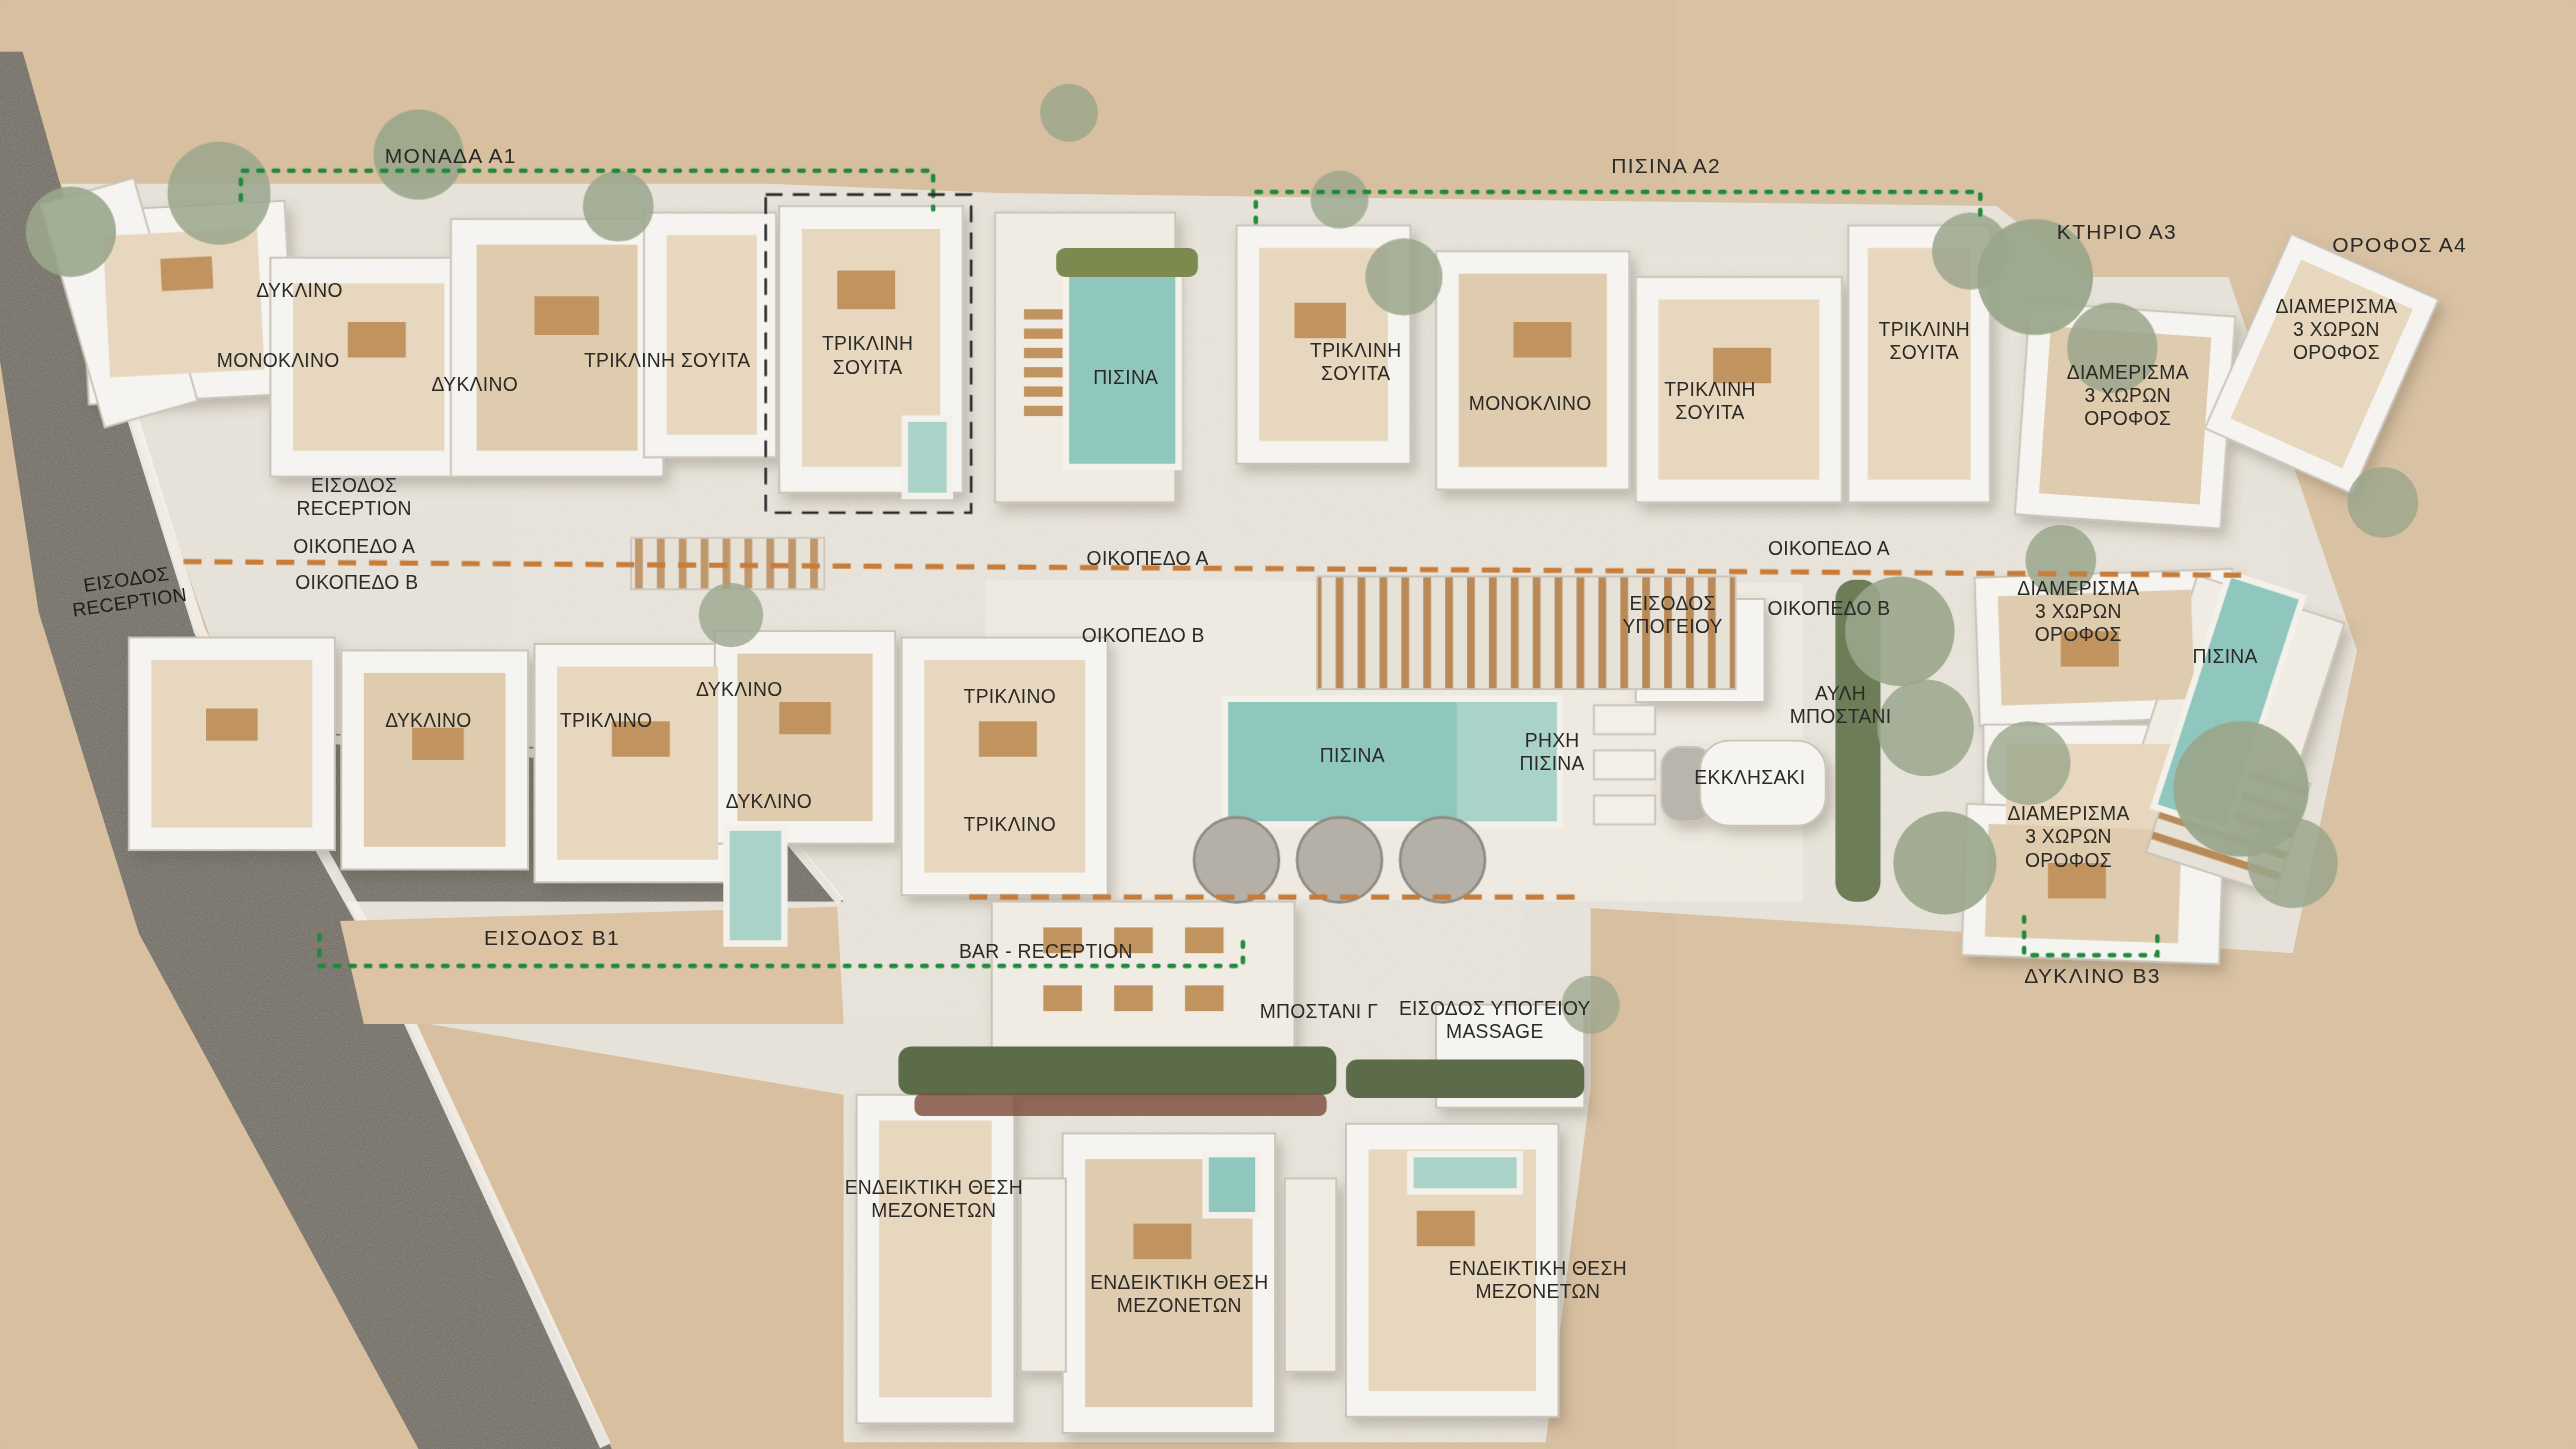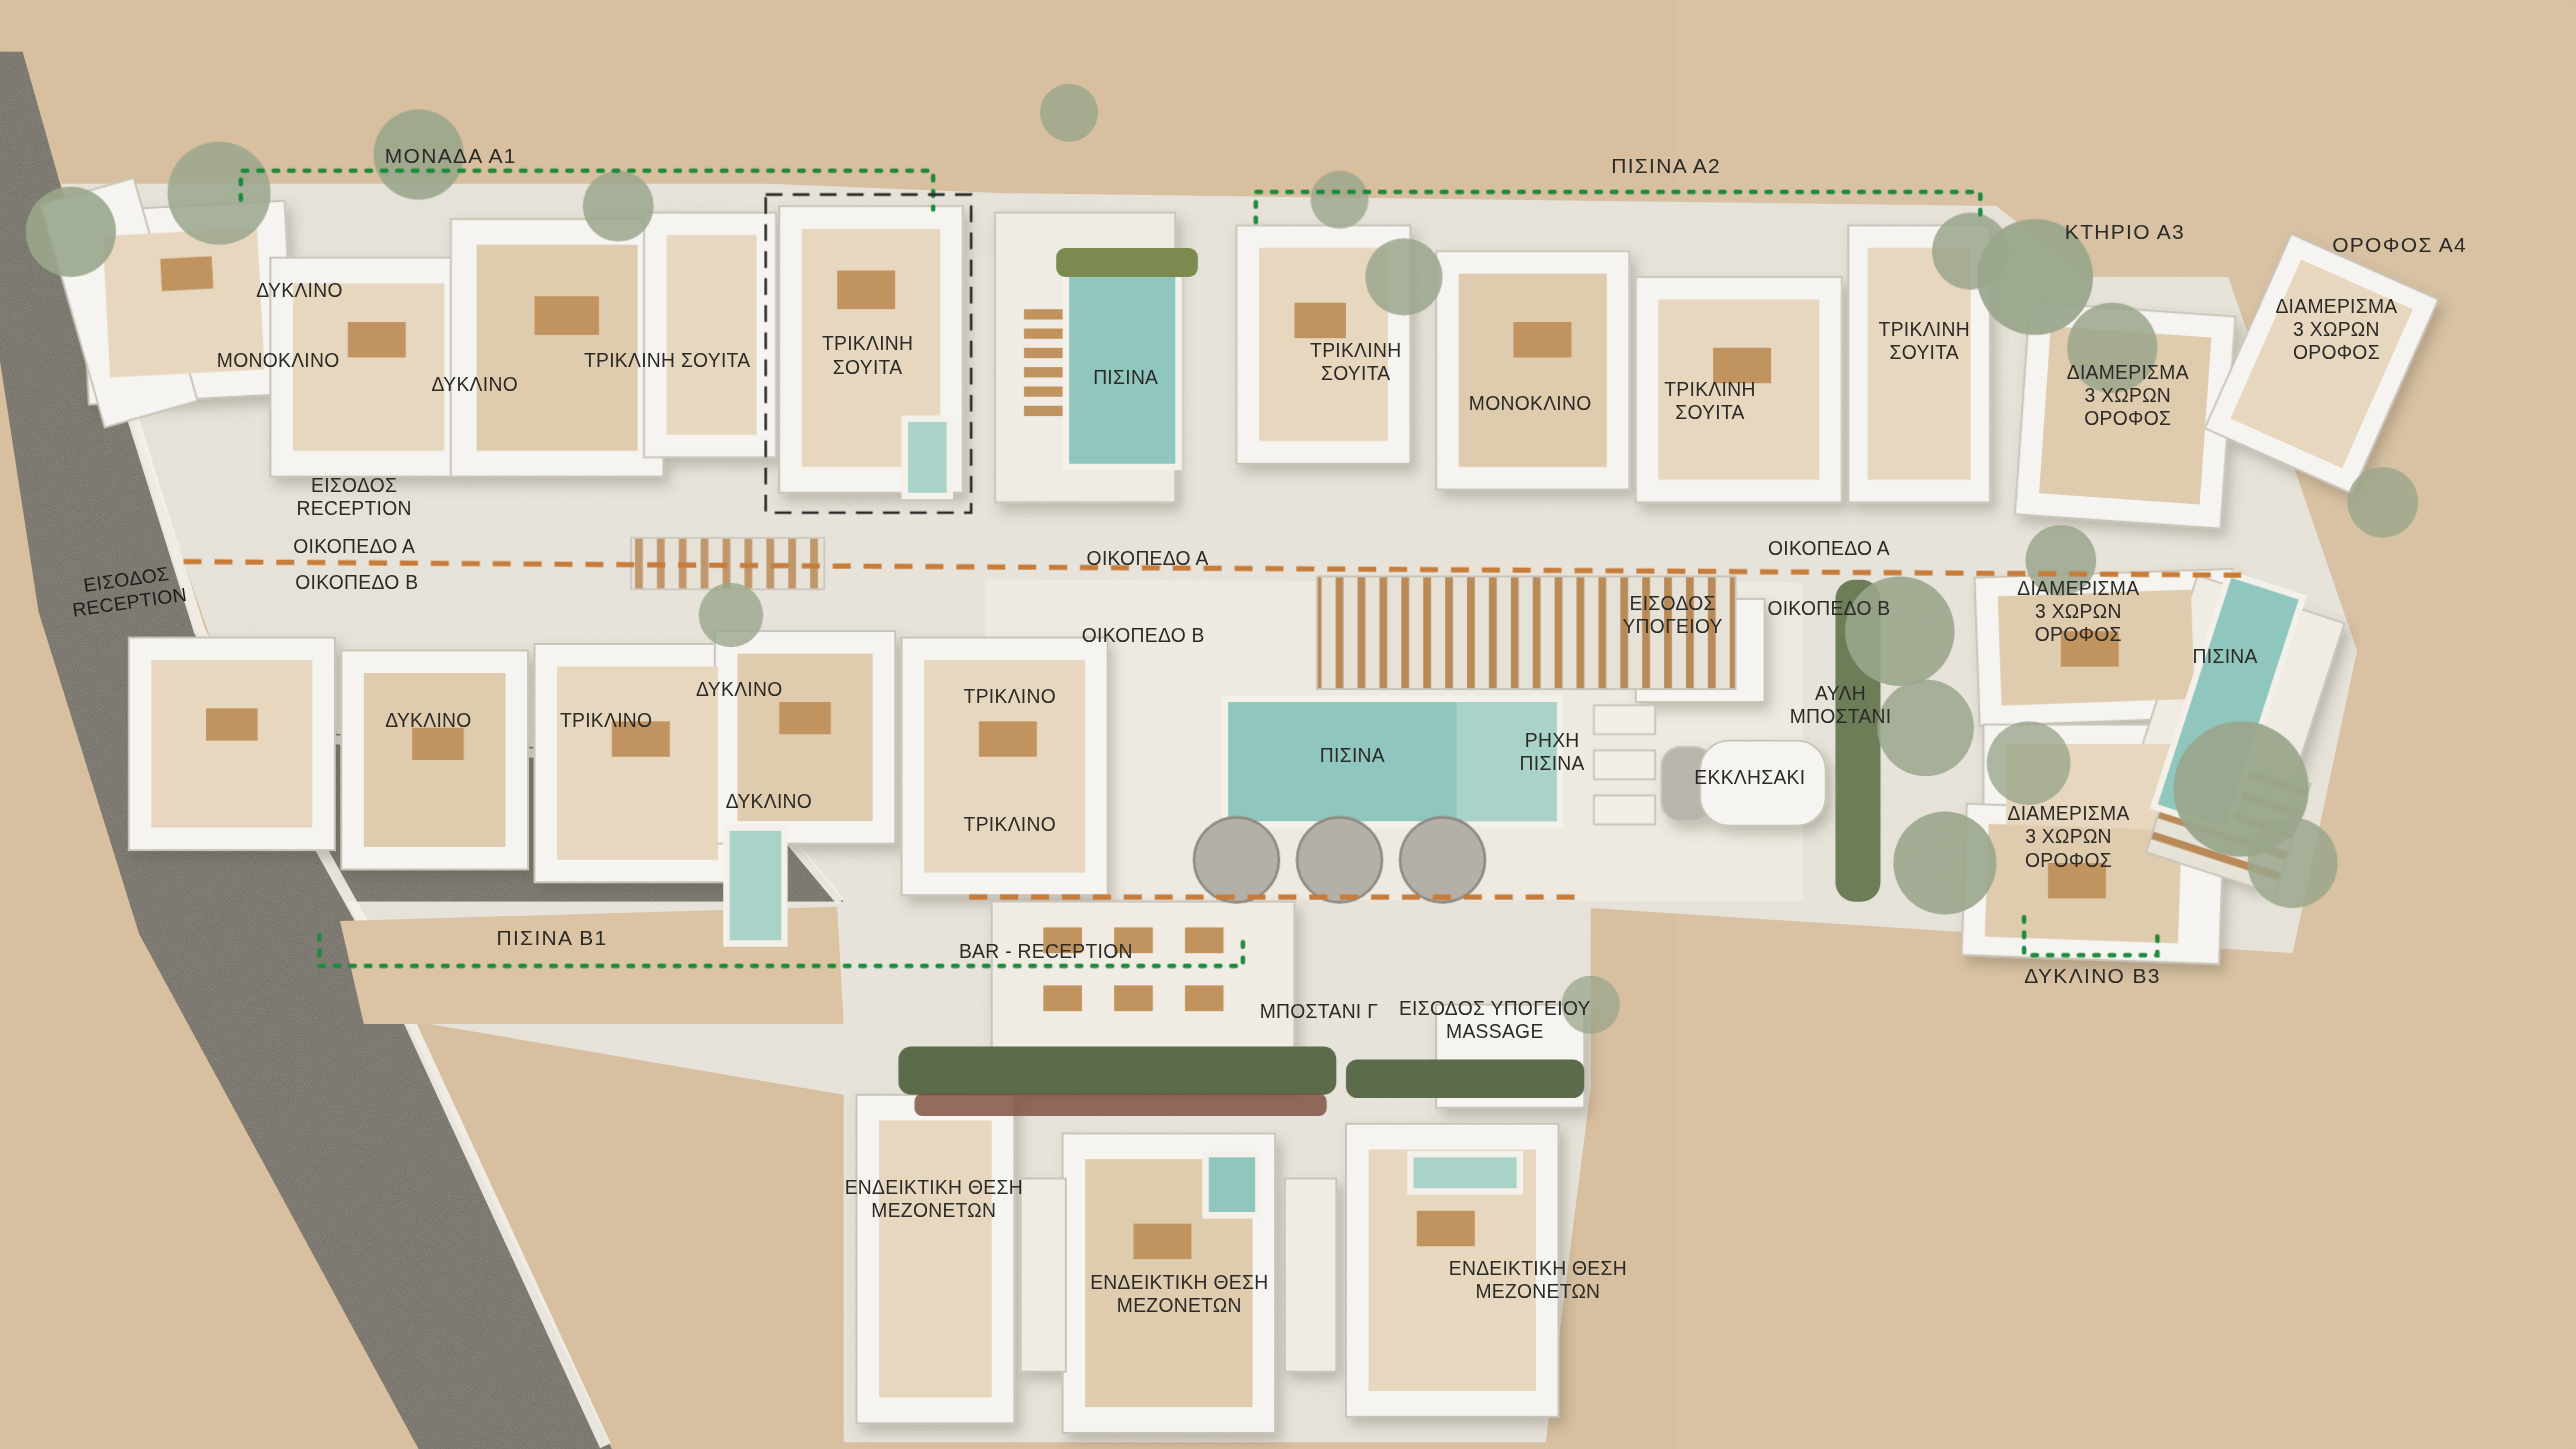--- a/index.html
+++ b/index.html
@@ -250,7 +250,7 @@
 
 <div class="plan-label title" style="left: 17.5%; top: 10.8%;">ΜΟΝΑΔΑ Α1</div>
       <div class="plan-label title" style="left: 64.68%; top: 11.47%;">ΠΙΣΙΝΑ Α2</div>
-      <div class="plan-label title" style="left: 82.18%; top: 16%; margin-left: 8px;">ΚΤΗΡΙΟ Α3</div>
+      <div class="plan-label title" style="left: 82.18%; top: 16%;">ΚΤΗΡΙΟ Α3</div>
       <div class="plan-label title" style="left: 93.15%; top: 16.89%;">ΟΡΟΦΟΣ Α4</div>
       <div class="plan-label title" style="left: 21.43%; top: 64.71%;">ΠΙΣΙΝΑ Β1</div>
       <div class="plan-label title" style="left: 81.23%; top: 67.38%;">ΔΥΚΛΙΝΟ Β3</div>

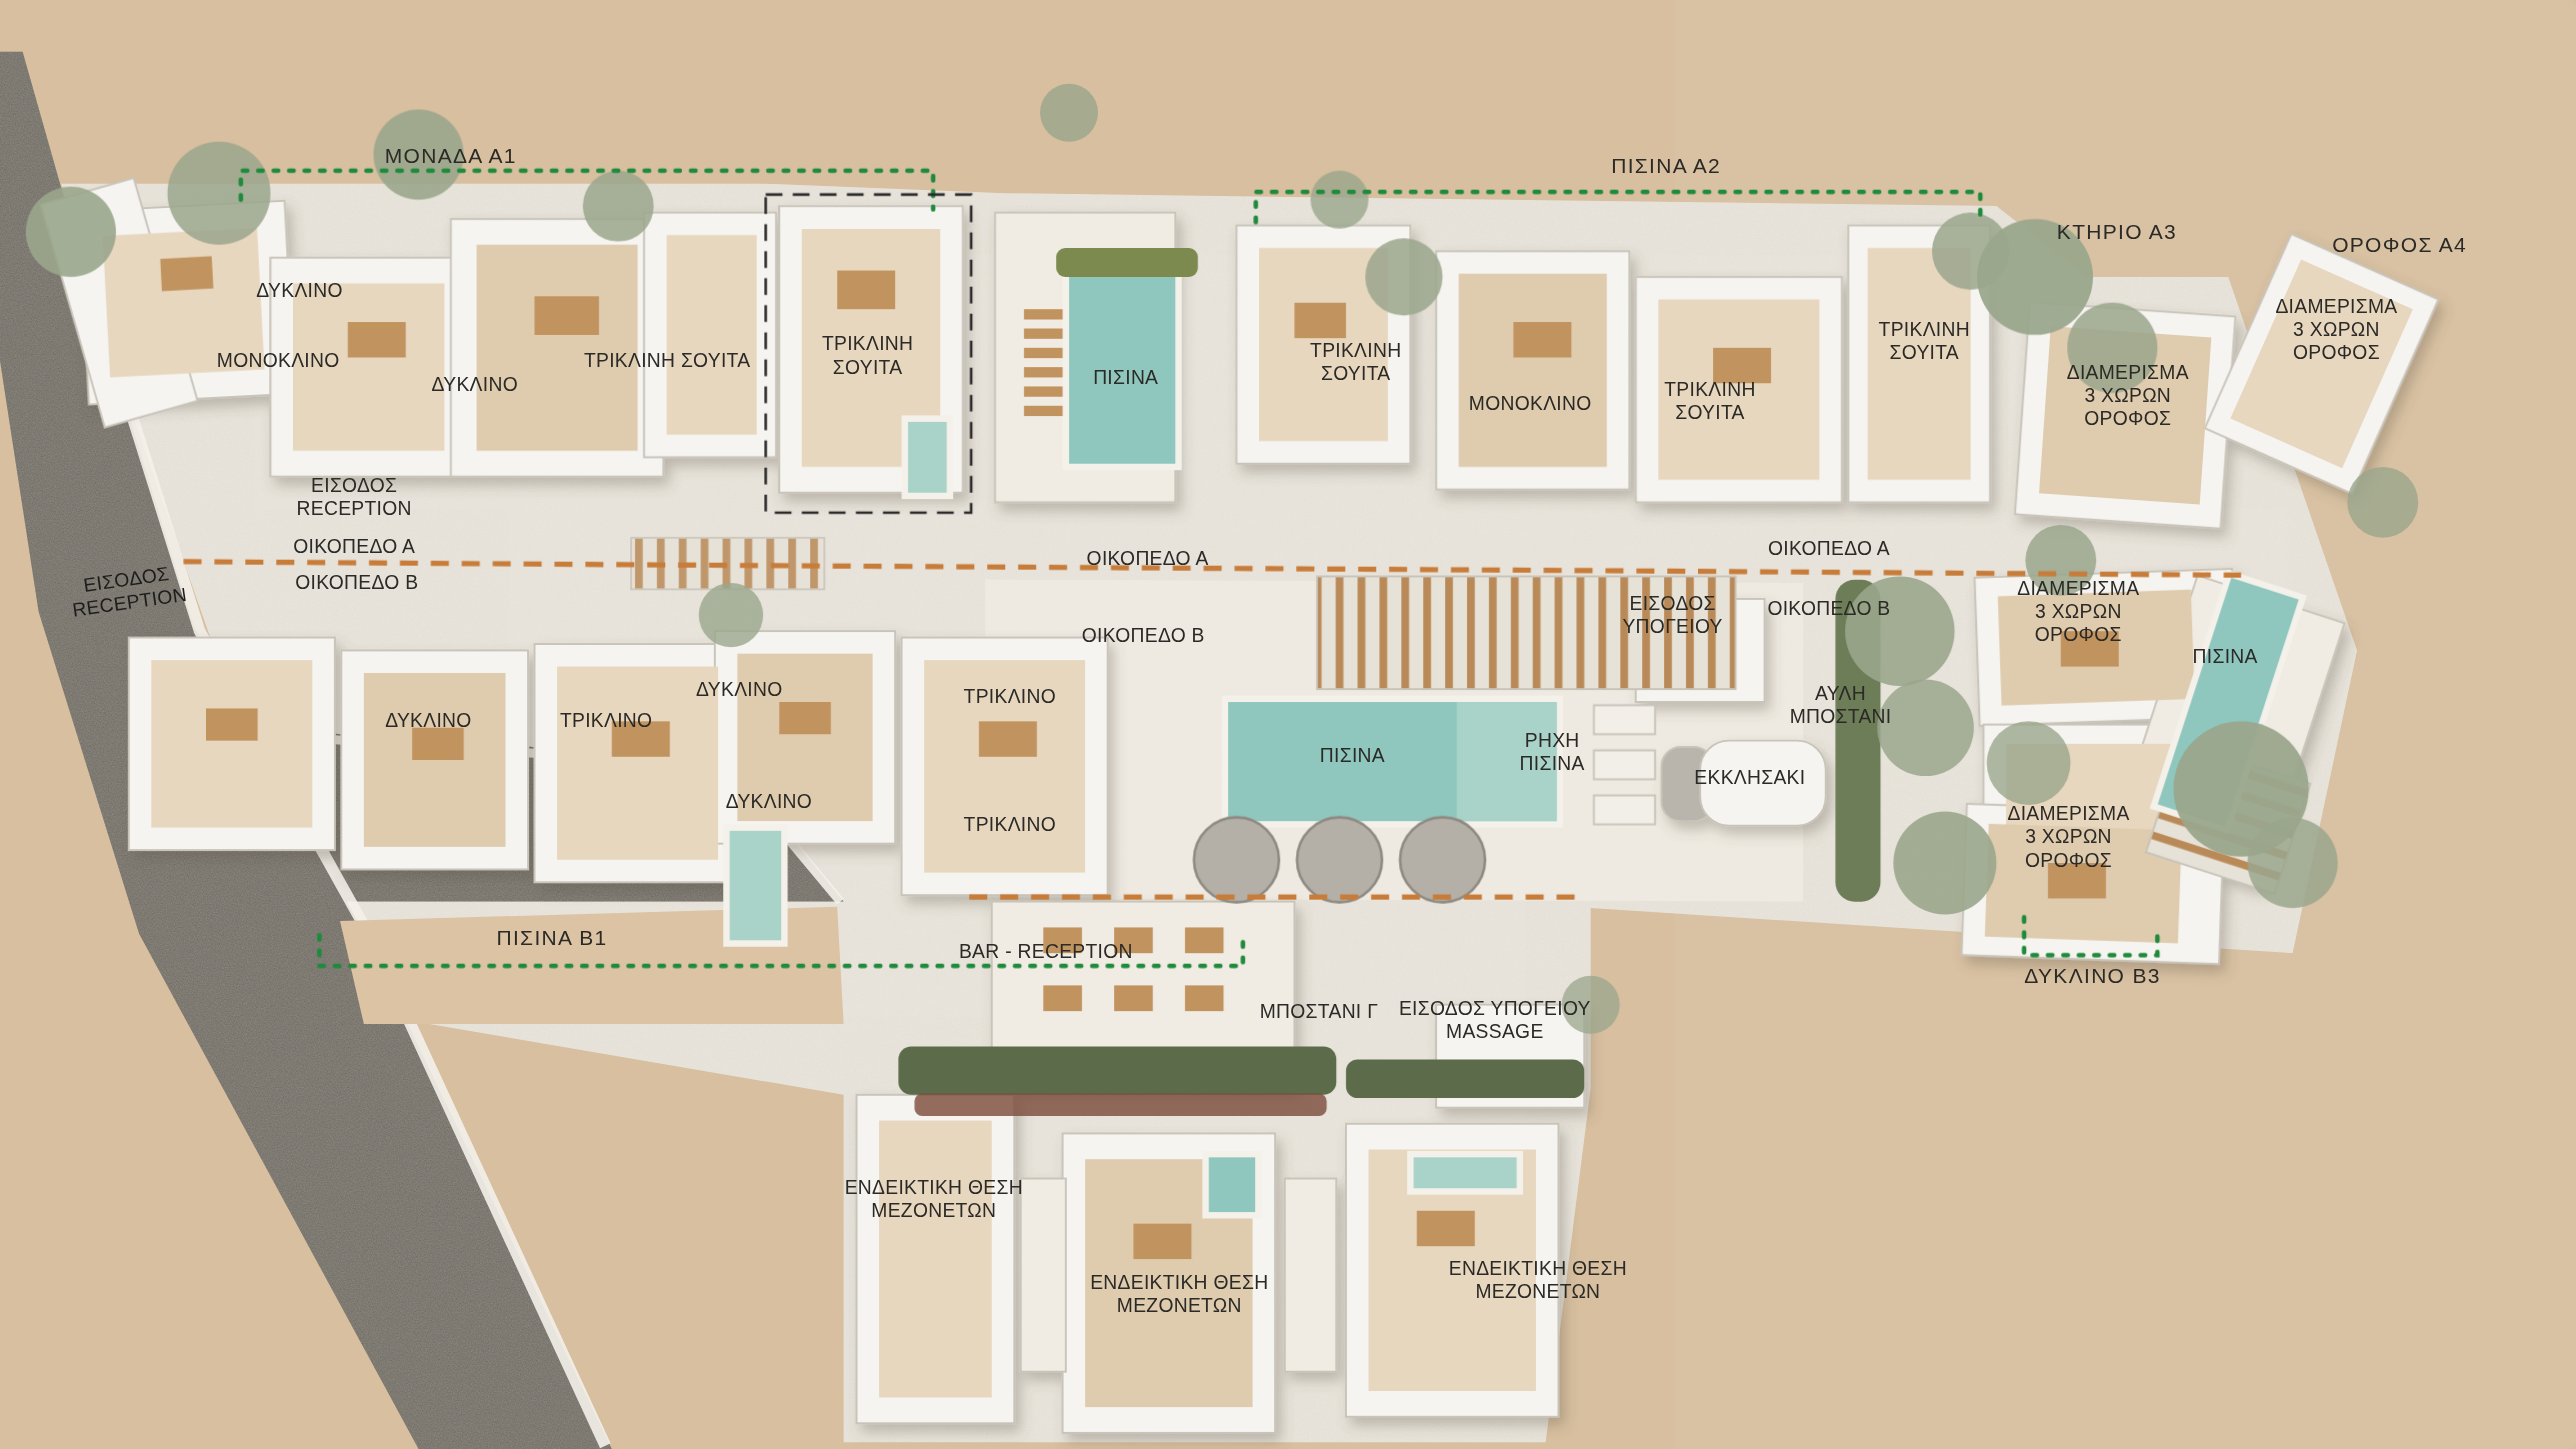--- a/index.html
+++ b/index.html
@@ -252,7 +252,7 @@
       <div class="plan-label title" style="left: 64.68%; top: 11.47%;">ΠΙΣΙΝΑ Α2</div>
       <div class="plan-label title" style="left: 82.18%; top: 16%;">ΚΤΗΡΙΟ Α3</div>
       <div class="plan-label title" style="left: 93.15%; top: 16.89%;">ΟΡΟΦΟΣ Α4</div>
-      <div class="plan-label title" style="left: 21.43%; top: 64.71%;">ΠΙΣΙΝΑ Β1</div>
+      <div class="plan-label title" style="left: 21.43%; top: 64.71%;">ΕΙΣΟΔΟΣ Β1</div>
       <div class="plan-label title" style="left: 81.23%; top: 67.38%;">ΔΥΚΛΙΝΟ Β3</div>
       <div class="plan-label" style="left: 11.63%; top: 20.09%;">ΔΥΚΛΙΝΟ</div>
       <div class="plan-label" style="left: 10.8%; top: 24.89%;">ΜΟΝΟΚΛΙΝΟ</div>

